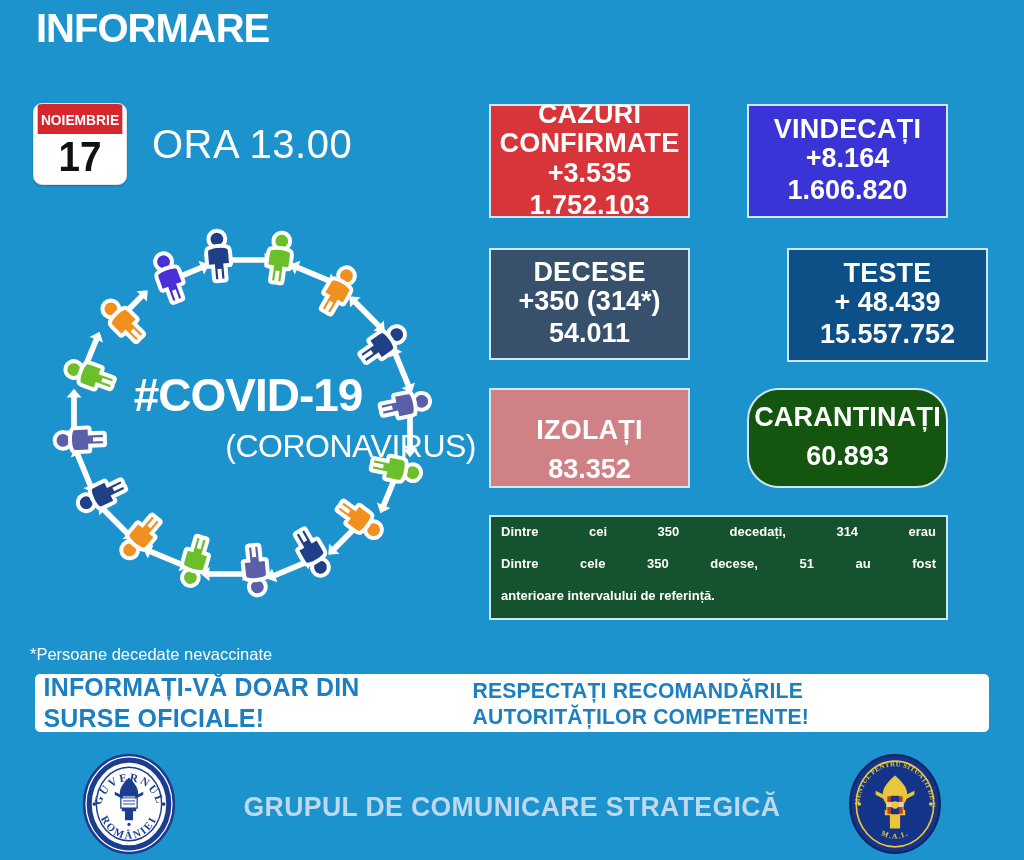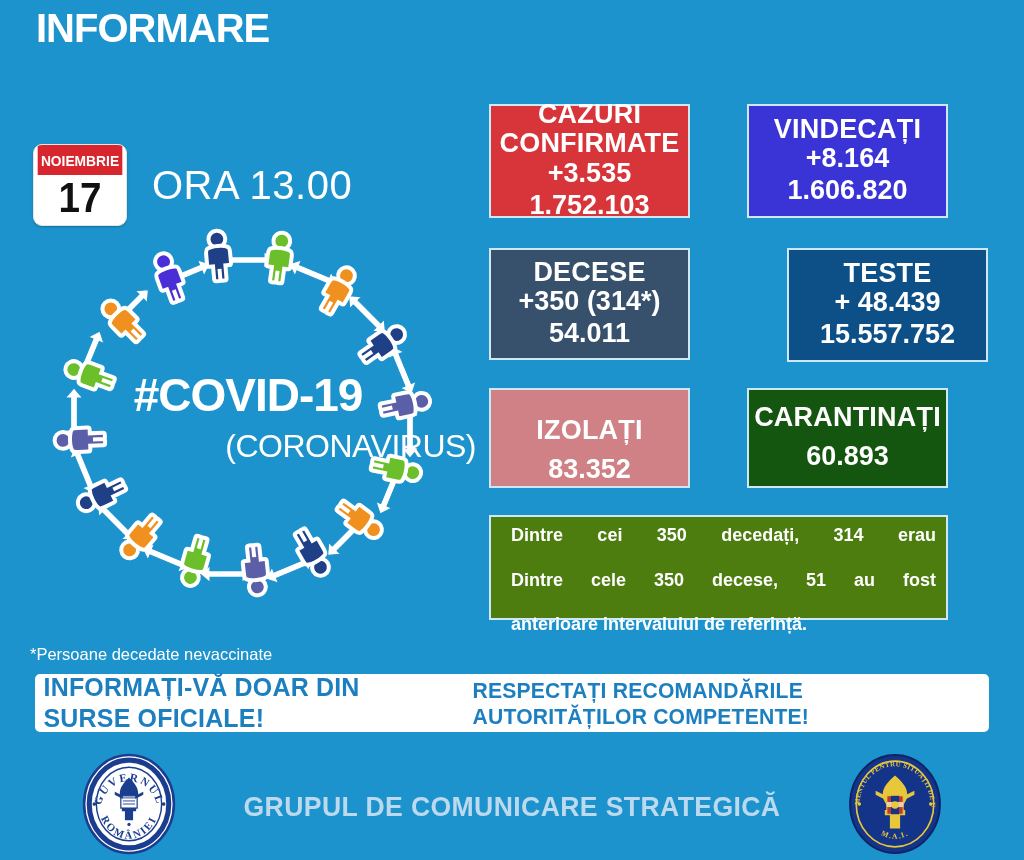--- a/index.html
+++ b/index.html
@@ -18,7 +18,7 @@
     font-size:40px;font-weight:bold;color:#ffffff;
     letter-spacing:-1px;line-height:1.0;
   }
-  #datebar{position:absolute;left:33px;top:103px;display:flex;align-items:center;margin-top:41px;}
+  #datebar{position:absolute;left:33px;top:103px;display:flex;align-items:center;}
   .cal{
     width:92px;height:80px;background:#ffffff;border-radius:9px;
     box-shadow:0 1px 2px rgba(0,0,0,.25);

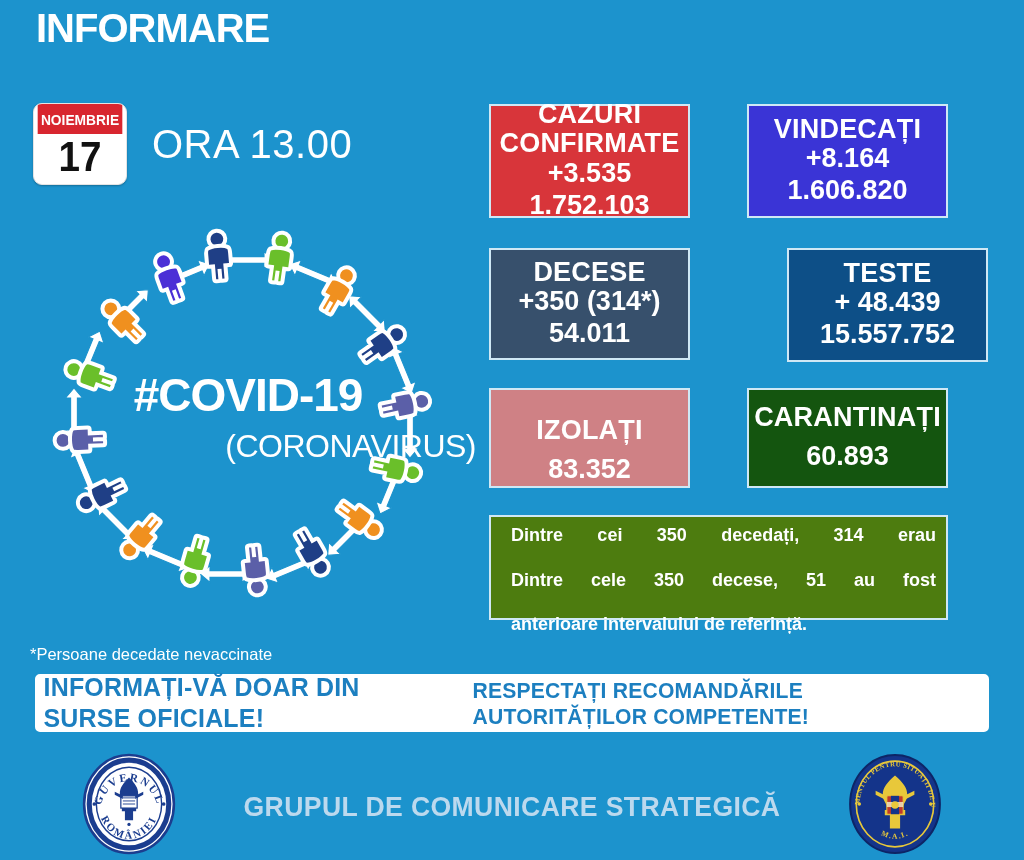--- a/index.html
+++ b/index.html
@@ -54,7 +54,7 @@
   #box-decese    {left:489px;top:248px;width:201px;height:112px;background:#37506c;text-align:right;}
   #box-teste     {left:787px;top:248px;width:201px;height:114px;background:#0d4f87;}
   #box-izolati   {left:489px;top:388px;width:201px;height:100px;background:#cf8185;justify-content:flex-end;}
-  #box-carantina {left:747px;top:388px;width:201px;height:100px;background:#14550f;}
+  #box-carantina {left:747px;top:388px;width:201px;height:100px;background:#14550f;border-radius:32px;}
 
   #box-cazuri .lbl{margin-bottom:1px;}
   #box-izolati .val, #box-carantina .val{margin-top:10px;}

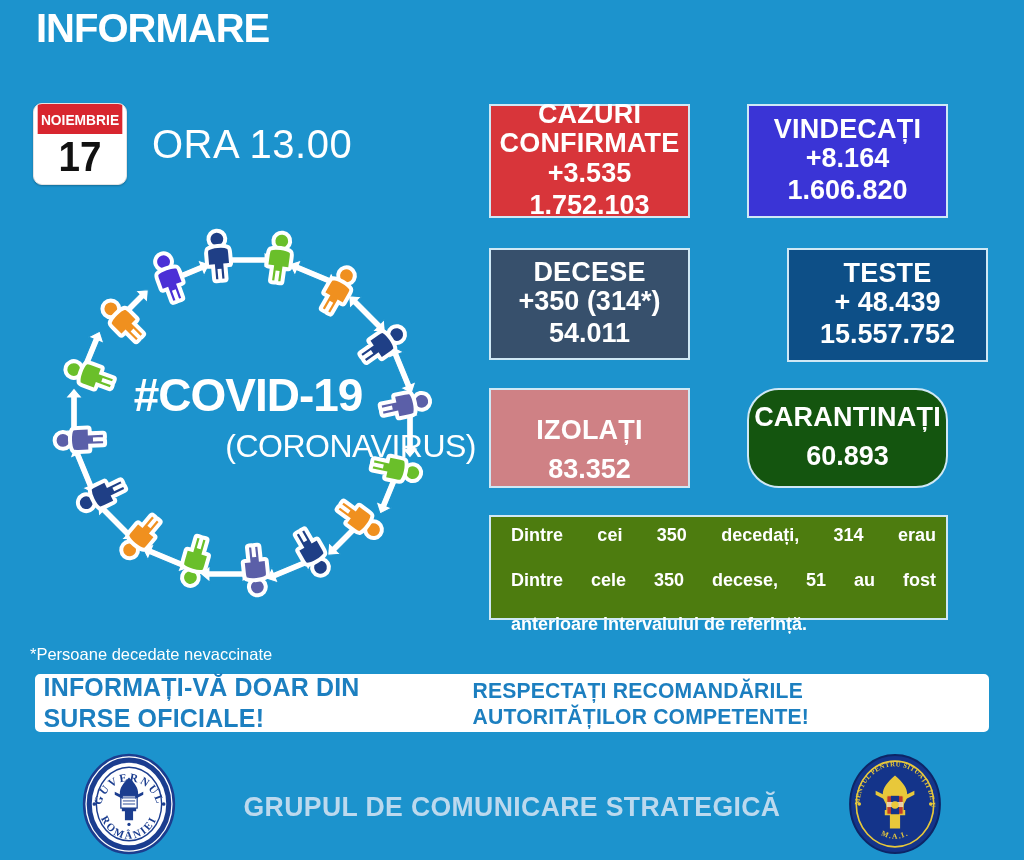--- a/index.html
+++ b/index.html
@@ -64,9 +64,9 @@
   
   #note{
     position:absolute;left:489px;top:515px;width:459px;height:105px;
-    box-sizing:border-box;background:#4d7c0f;border:2px solid #cfe8f5;
-    color:#ffffff;font-size:18px;font-weight:bold;line-height:1.24;
-    padding:7px 10px 0 20px;text-align:justify;
+    box-sizing:border-box;background:#14532d;border:2px solid #cfe8f5;
+    color:#ffffff;font-size:13px;font-weight:bold;line-height:1.24;
+    padding:7px 10px 0 10px;text-align:justify;
   }
   #note p{margin:0;text-align:justify;}
   #note p:after{content:"";display:inline-block;width:100%;}

